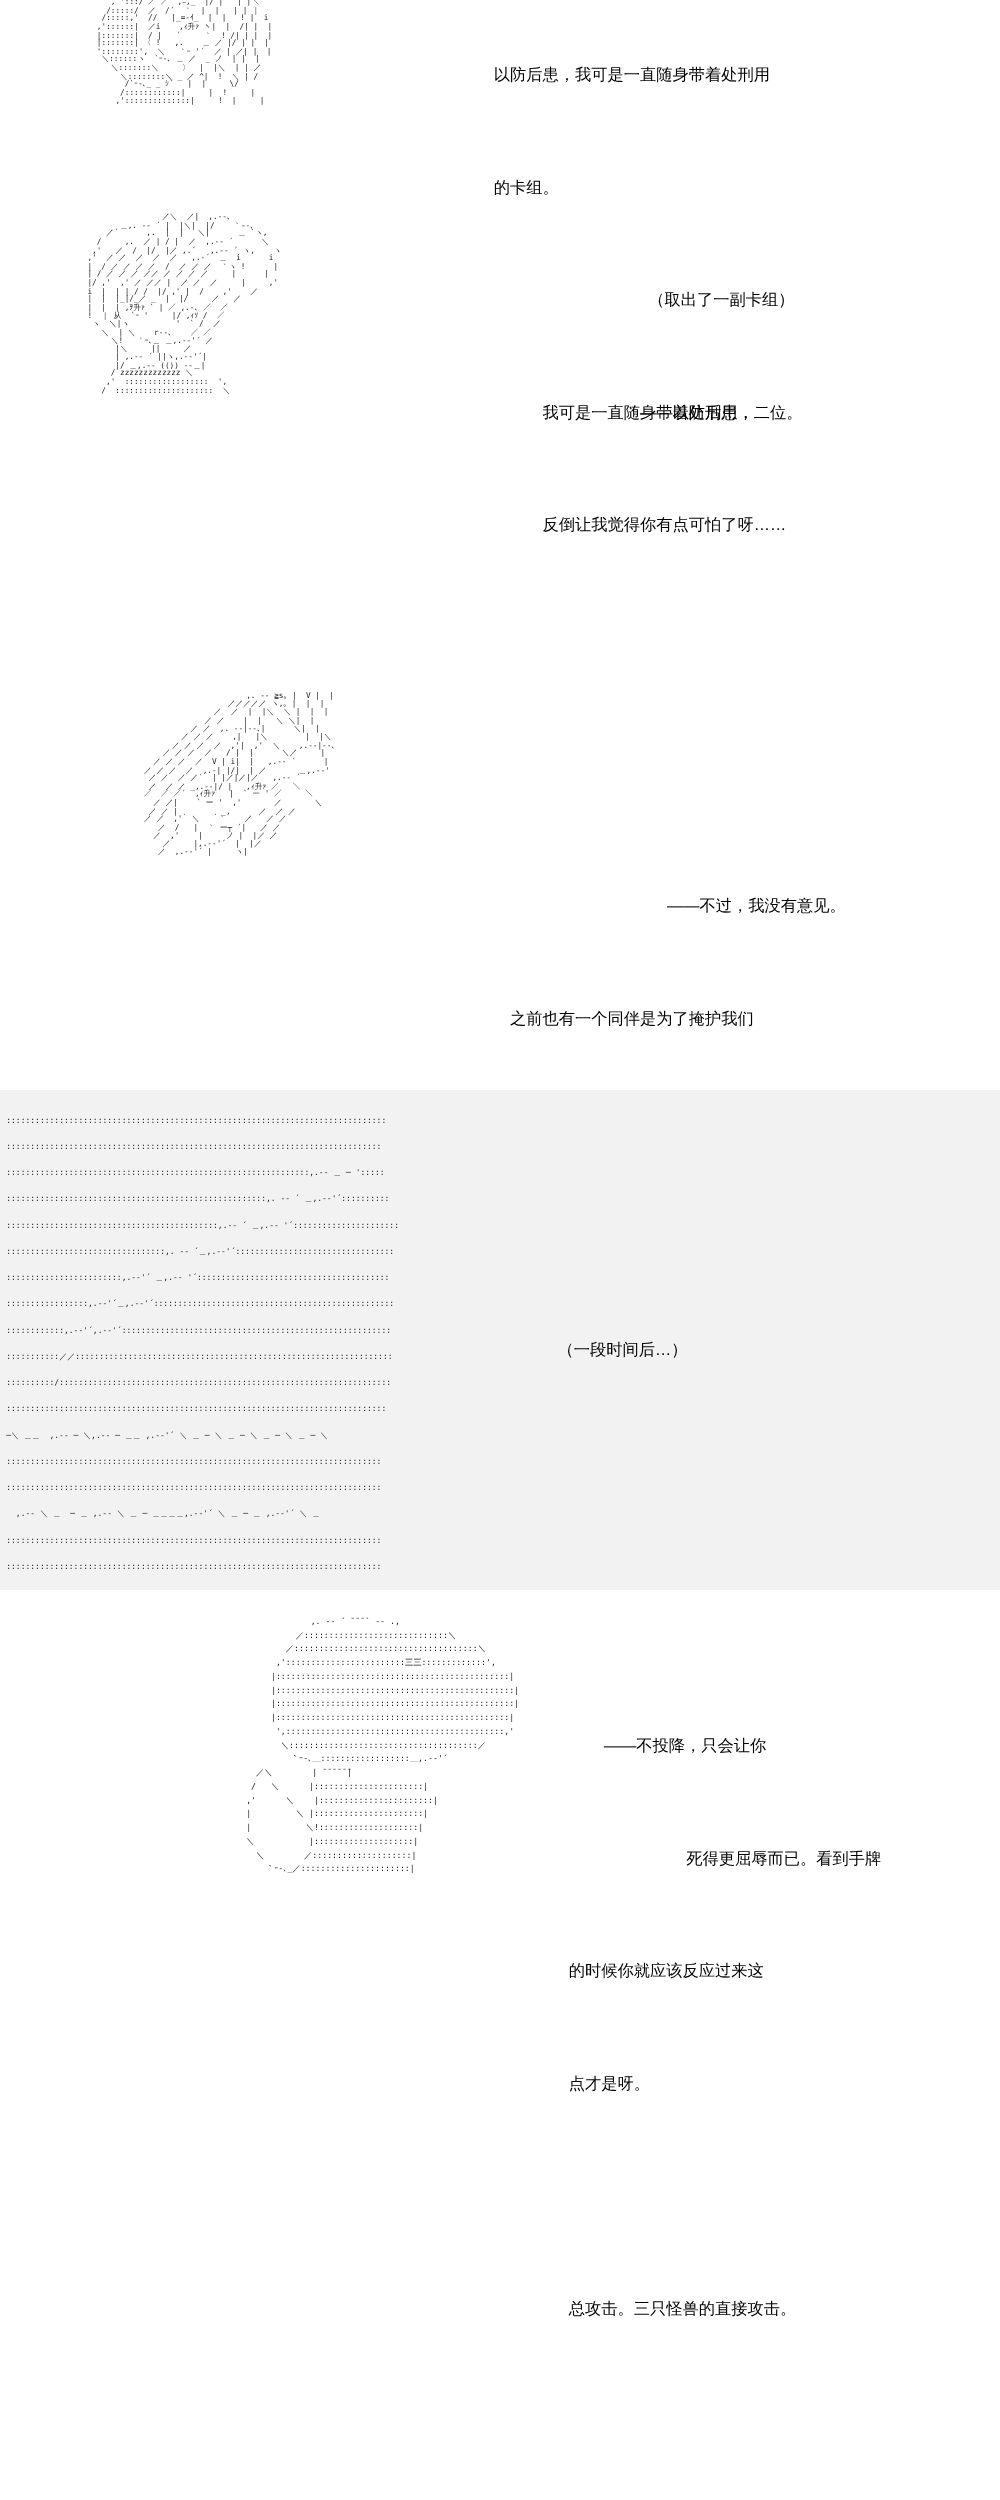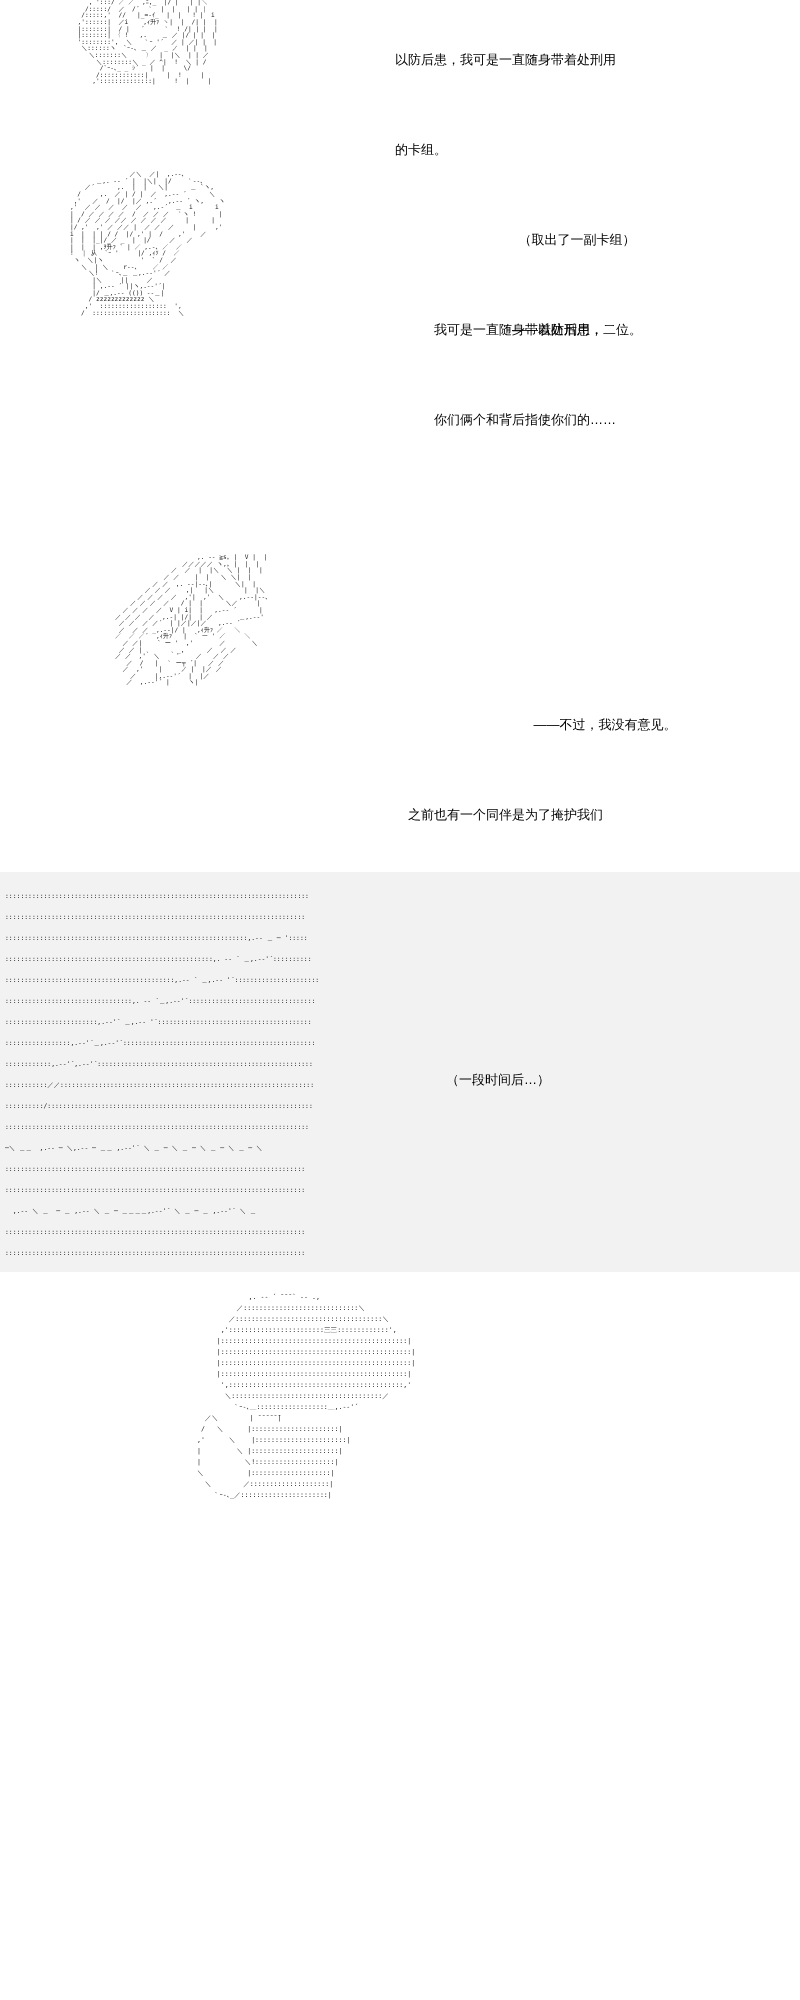--- a/index.html
+++ b/index.html
@@ -105,7 +105,7 @@
        /  :::::::::::::::::::::  ＼</pre>
     <div class="dialog" style="left:434px; top:100px; width:330px;">
       <span class="line">我可是一直随身带着处刑用，</span>
-      <span class="line">你们俩个和背后指使你们的……</span>
+      <span class="line">反倒让我觉得你有点可怕了呀……</span>
     </div>
   </div>
 

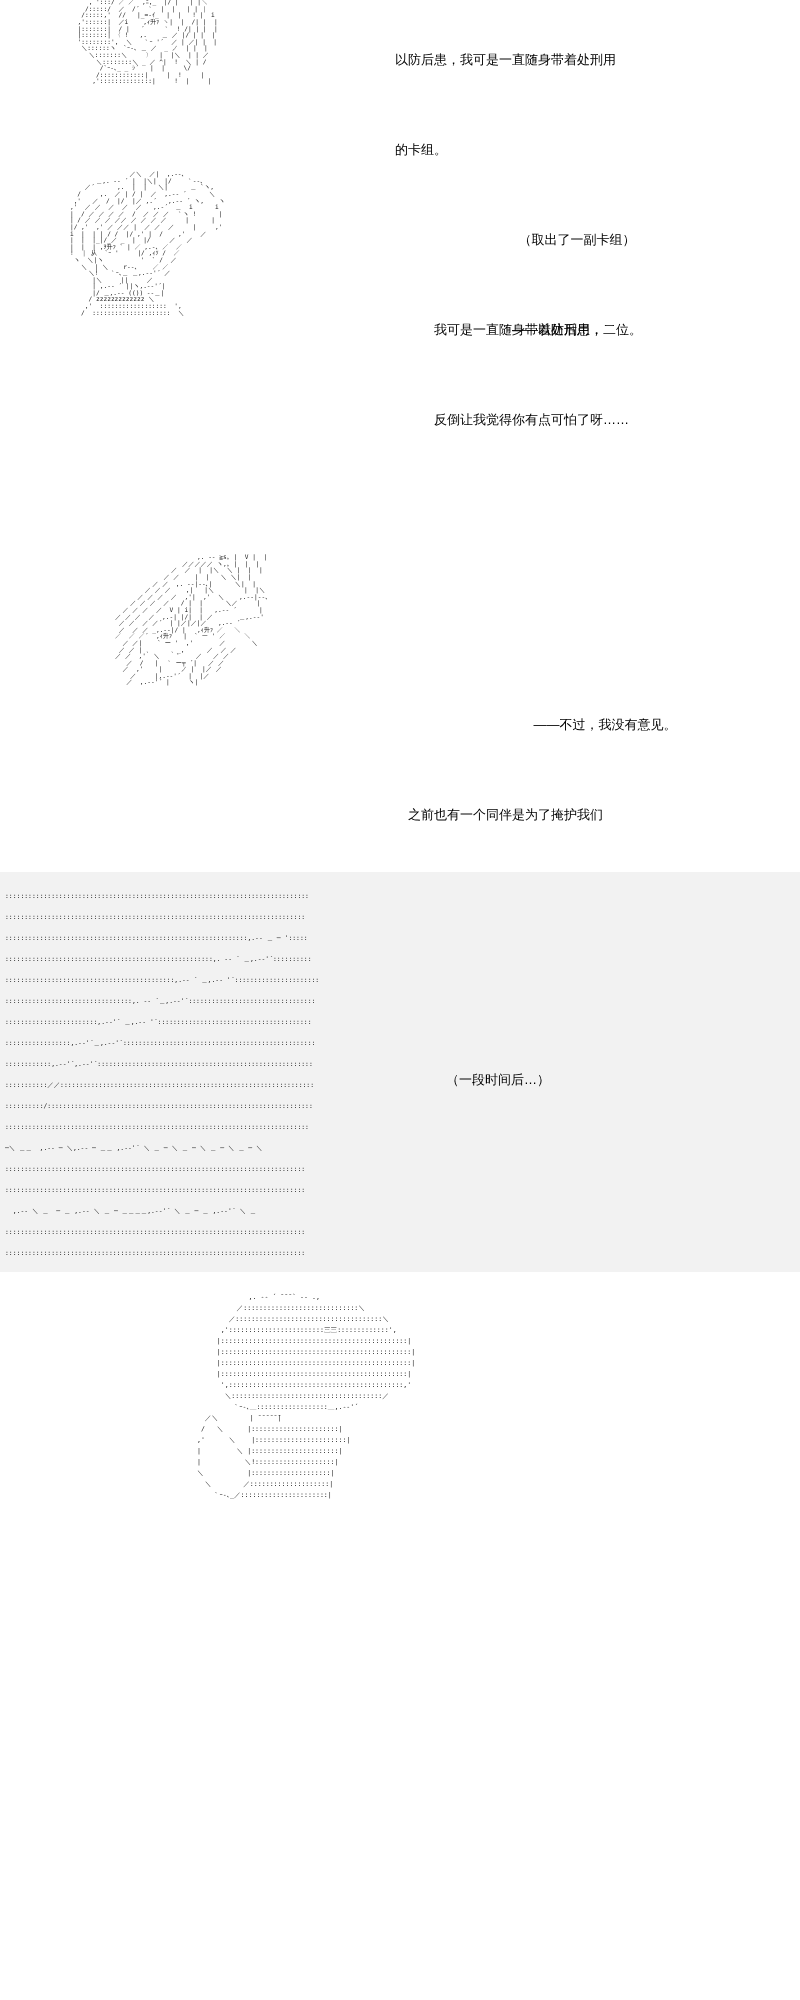--- a/index.html
+++ b/index.html
@@ -184,6 +184,14 @@
    ＼           |::::::::::::::::::::|
      ＼        ／::::::::::::::::::::|
        ｀ｰ-､_／::::::::::::::::::::::|</pre>
+    <div class="dialog" style="left:455px; top:44px; width:330px;">
+      <span class="line indent2">——不投降，只会让你</span>
+      <span class="line indent1">死得更屈辱而已。看到手牌</span>
+      <span class="line">的时候你就应该反应过来这</span>
+      <span class="line">点才是呀。</span>
+      <span class="line" style="height:30px;"> </span>
+      <span class="line">总攻击。三只怪兽的直接攻击。</span>
+    </div>
   </div>
 
 </div>

